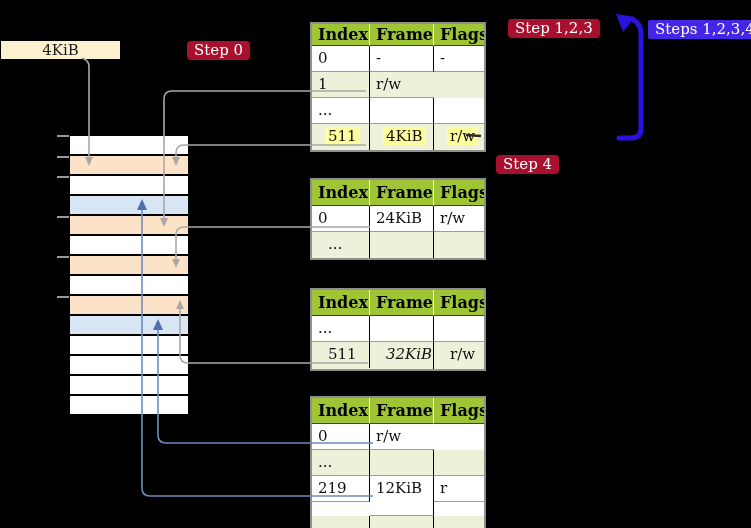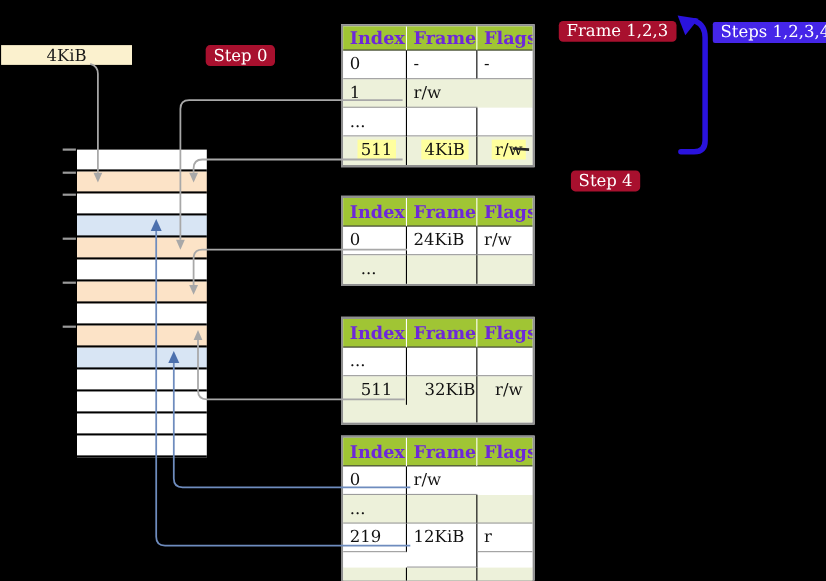--- a/index.html
+++ b/index.html
@@ -36,7 +36,7 @@
   .prow .cell:last-child{border-right:none;}
   .prow.header{background:#a0c534;}
   .prow.header .cell{
-    color:#6d28d9;font-weight:bold;font-size:16px;border-right:1px solid #fff;
+    color:#000000;font-weight:bold;font-size:16px;border-right:1px solid #fff;
     border-bottom:1px solid #3c3c3c;
   }
   .prow.header .cell:last-child{border-right:none;}

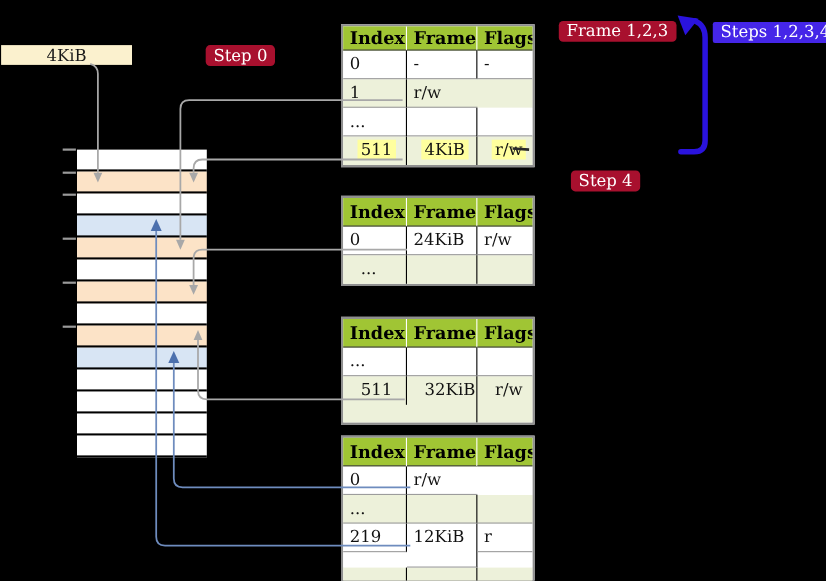--- a/index.html
+++ b/index.html
@@ -62,7 +62,7 @@
   <div id="free-frame-box" class="abs">4KiB</div>
 
   <div id="label-step0" class="abs step-label">Step 0</div>
-  <div id="label-steps123" class="abs step-label">Frame 1,2,3</div>
+  <div id="label-steps123" class="abs step-label">Step 1,2,3</div>
   <div id="label-steps1234" class="abs step-label blue">Steps 1,2,3,4</div>
   <div id="label-step4" class="abs step-label">Step 4</div>
 

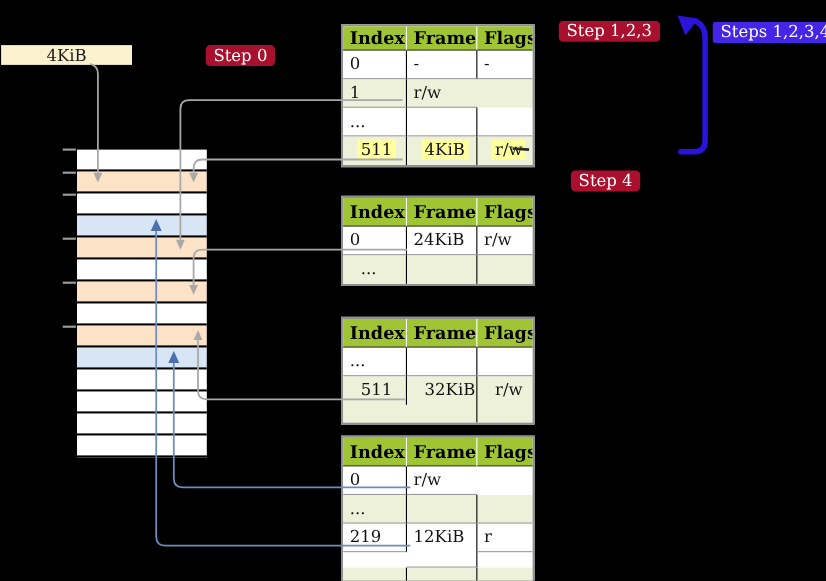--- a/index.html
+++ b/index.html
@@ -22,7 +22,7 @@
   #label-step0{left:187px;top:41px;}
   #label-steps123{left:508px;top:19px;}
   #label-steps1234{left:648px;top:20px;border-radius:2px;}
-  #label-step4{left:519px;top:155px;}
+  #label-step4{left:496px;top:155px;}
   
   .ptable{
     position:absolute;border:2px solid #8f8f8f;background:#fff;

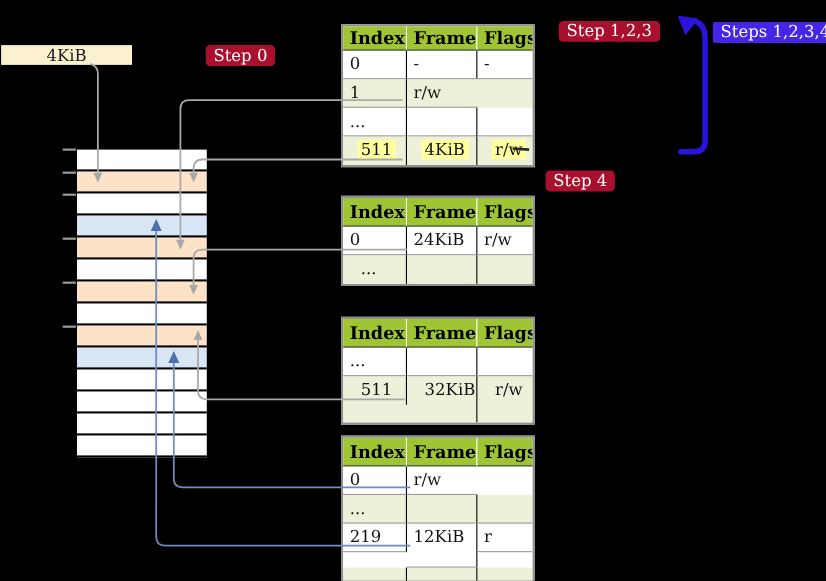--- a/index.html
+++ b/index.html
@@ -147,7 +147,7 @@
         </div>
         <div class="prow body shade-green">
           <div class="cell" style="line-height: 25px; height: 26px;">511</div>
-          <div class="cell" style="line-height: 25px; height: 42px;">32KiB</div>
+          <div class="cell" style="line-height: 25px; height: 27px; font-style: italic;">32KiB</div>
           <div class="cell" style="line-height: 25px; height: 26px;">r/w</div>
         </div>
       </div>

